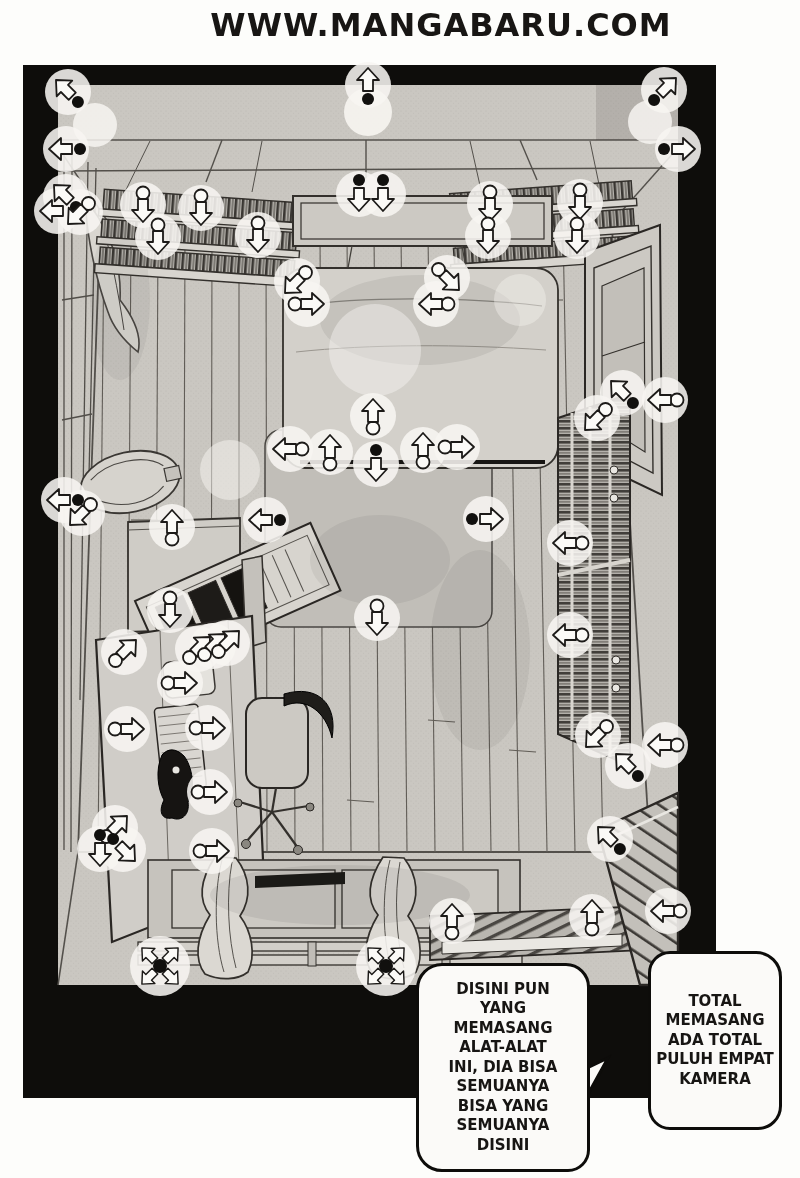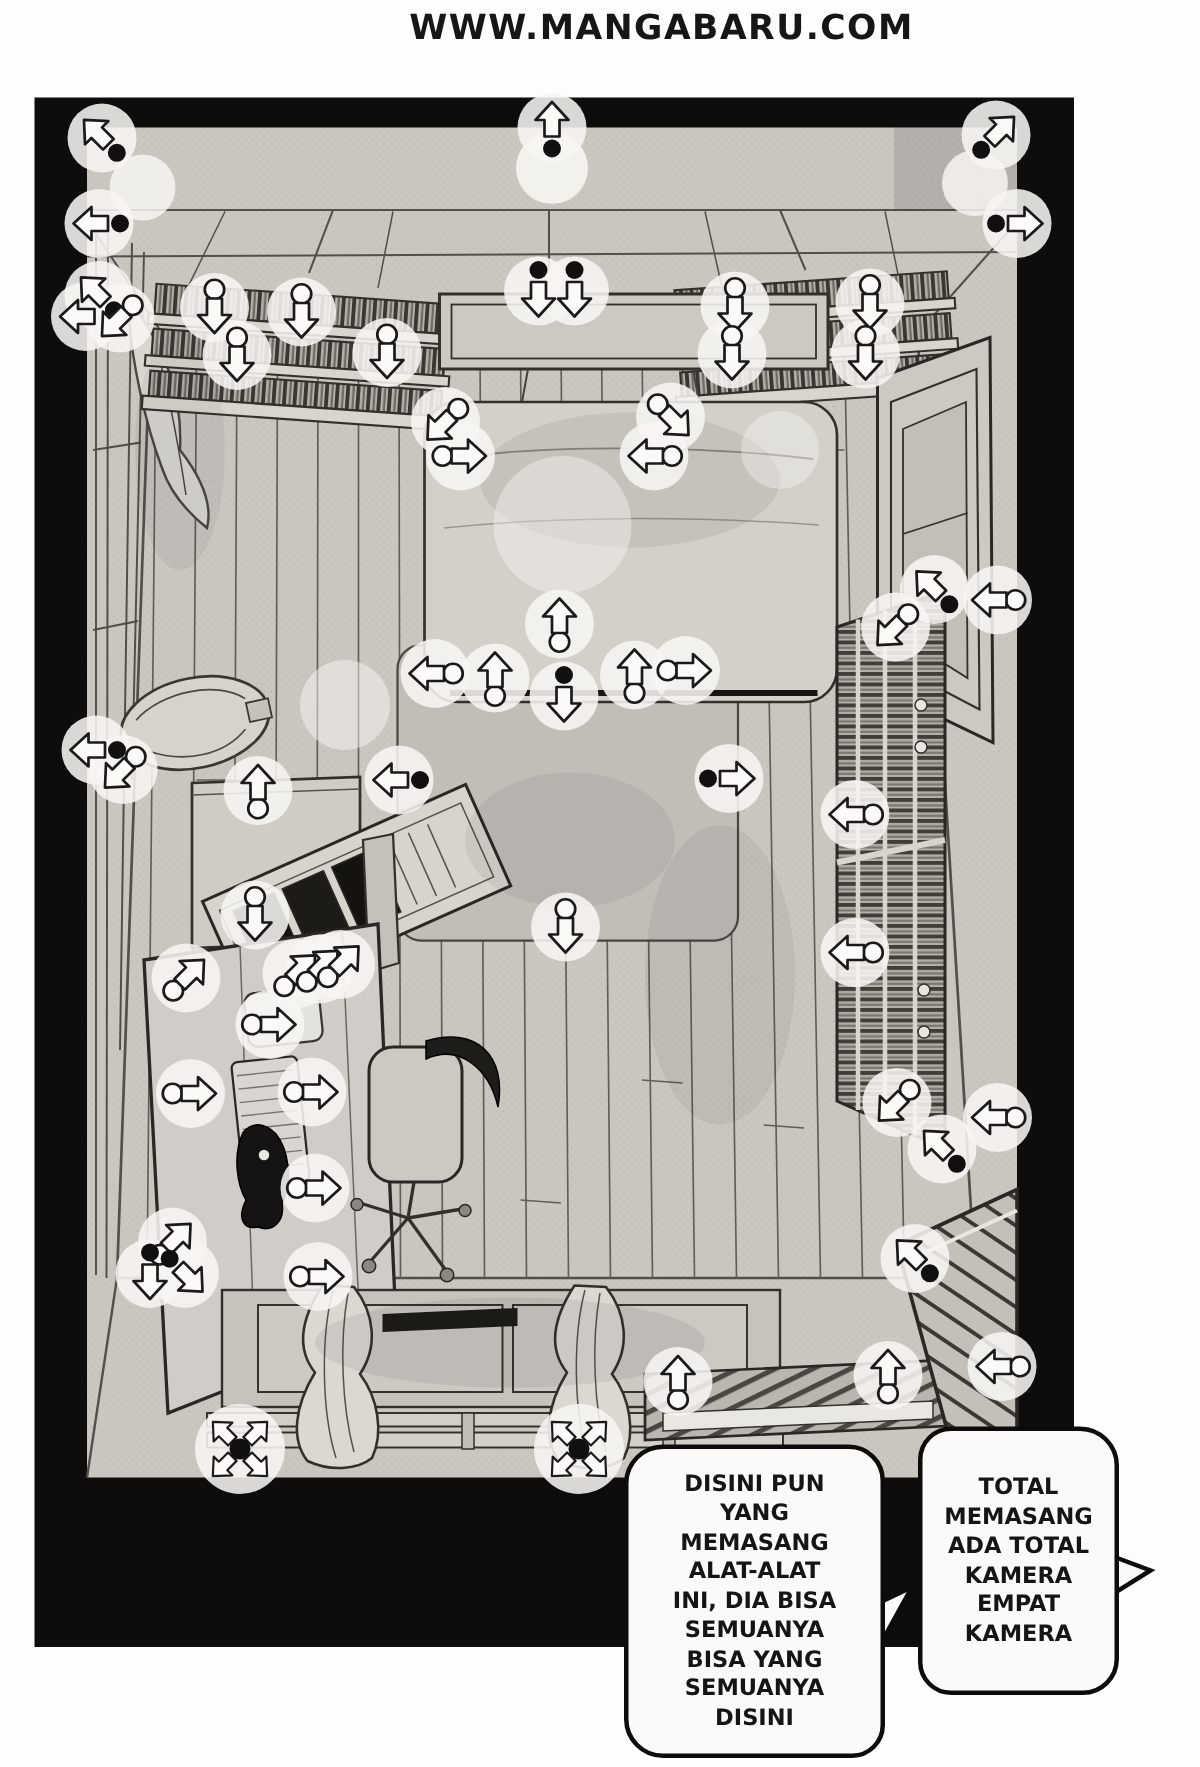--- a/index.html
+++ b/index.html
@@ -10,7 +10,7 @@
   .site-header{
     position:absolute;top:6px;left:0;width:800px;box-sizing:border-box;
     padding-left:82px;text-align:center;
-    font-weight:700;font-size:23px;letter-spacing:1px;color:#181614;
+    font-weight:700;font-size:32px;letter-spacing:1px;color:#181614;
   }
   #scene{position:absolute;left:0;top:0;z-index:1;}
   .bubble{

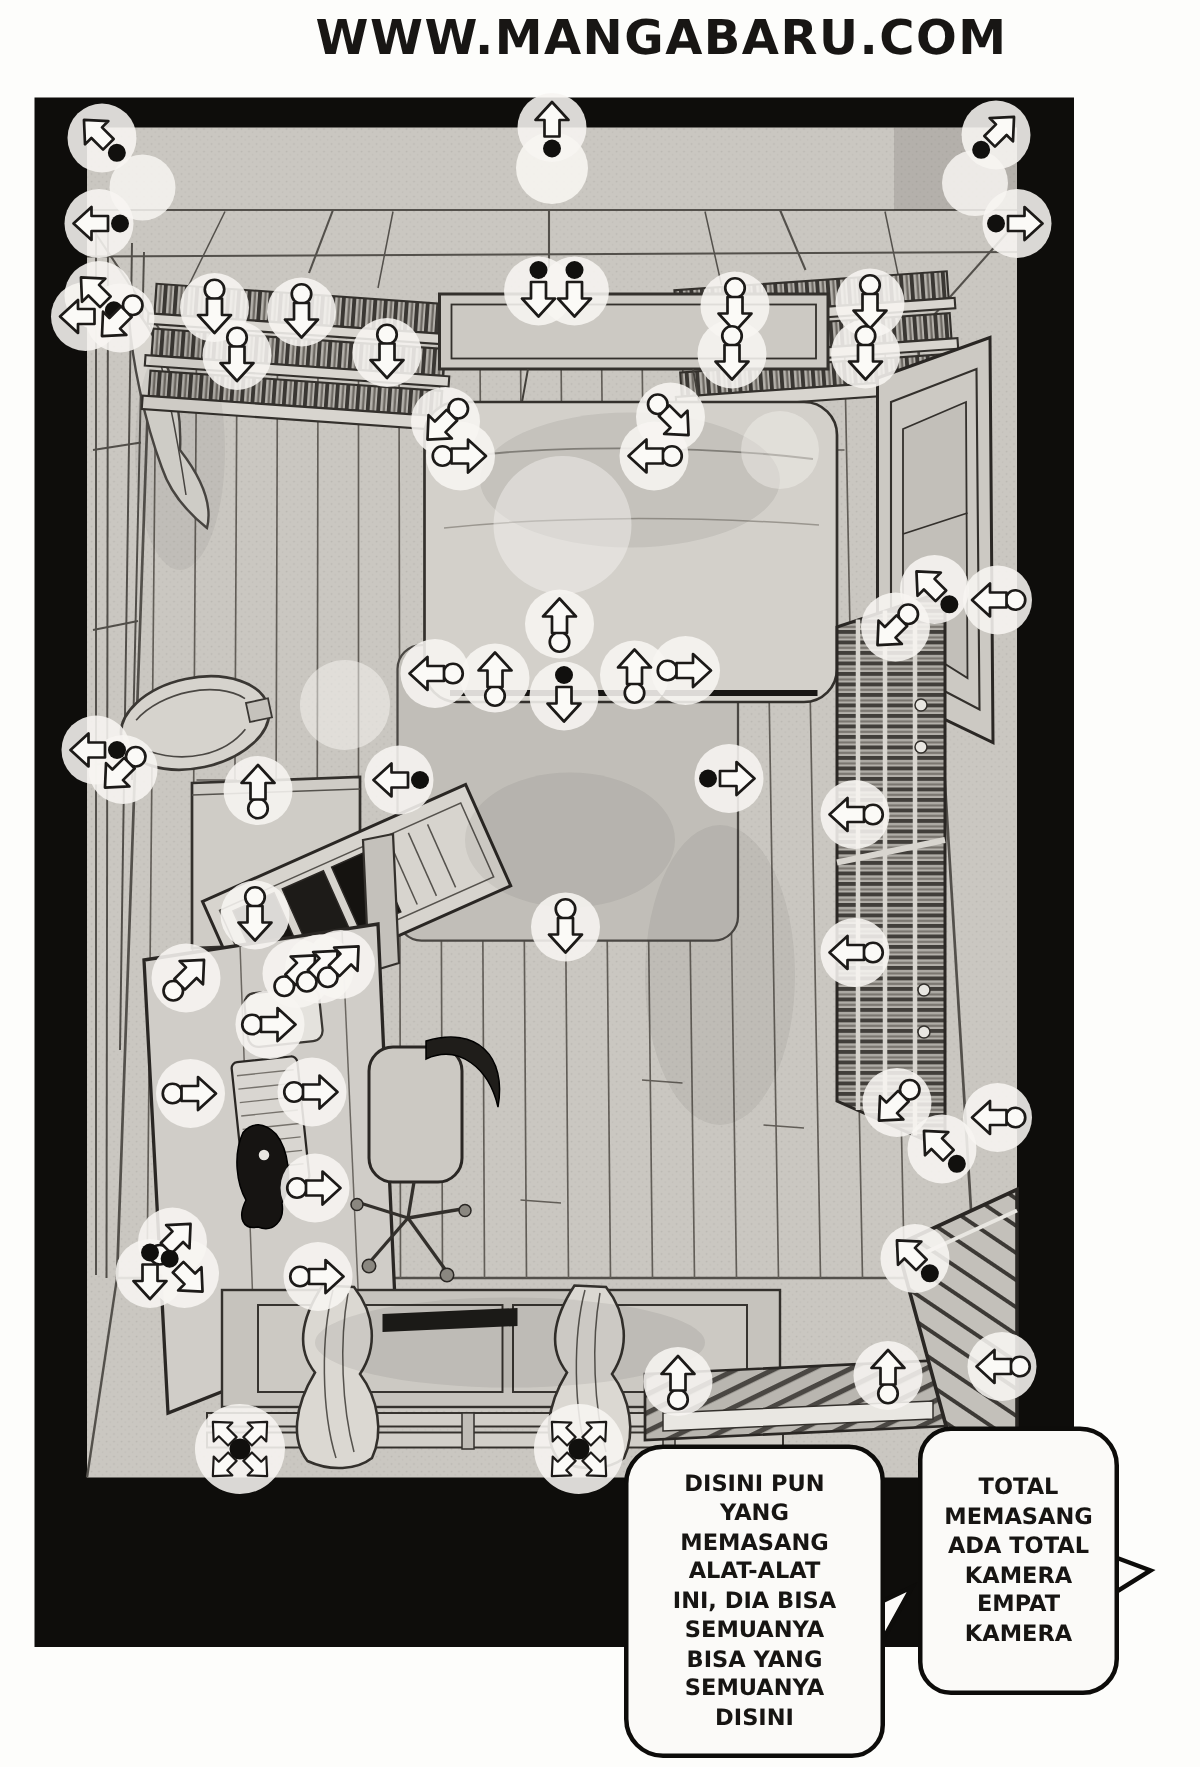--- a/index.html
+++ b/index.html
@@ -20,7 +20,7 @@
   }
   .bubble .txt div{font-size:15px;line-height:19.5px;letter-spacing:0;}
   #bubble-left{left:416px;top:963px;width:168px;height:203px;border-radius:26px 24px 22px 26px;}
-  #bubble-right{left:612px;top:951px;width:128px;height:173px;border-radius:22px 26px 24px 22px;}
+  #bubble-right{left:648px;top:951px;width:128px;height:173px;border-radius:22px 26px 24px 22px;}
   .tail-svg{position:absolute;z-index:2;overflow:visible;}
   #tail-left{left:575px;top:1050px;}
   #tail-right{left:736px;top:1028px;}

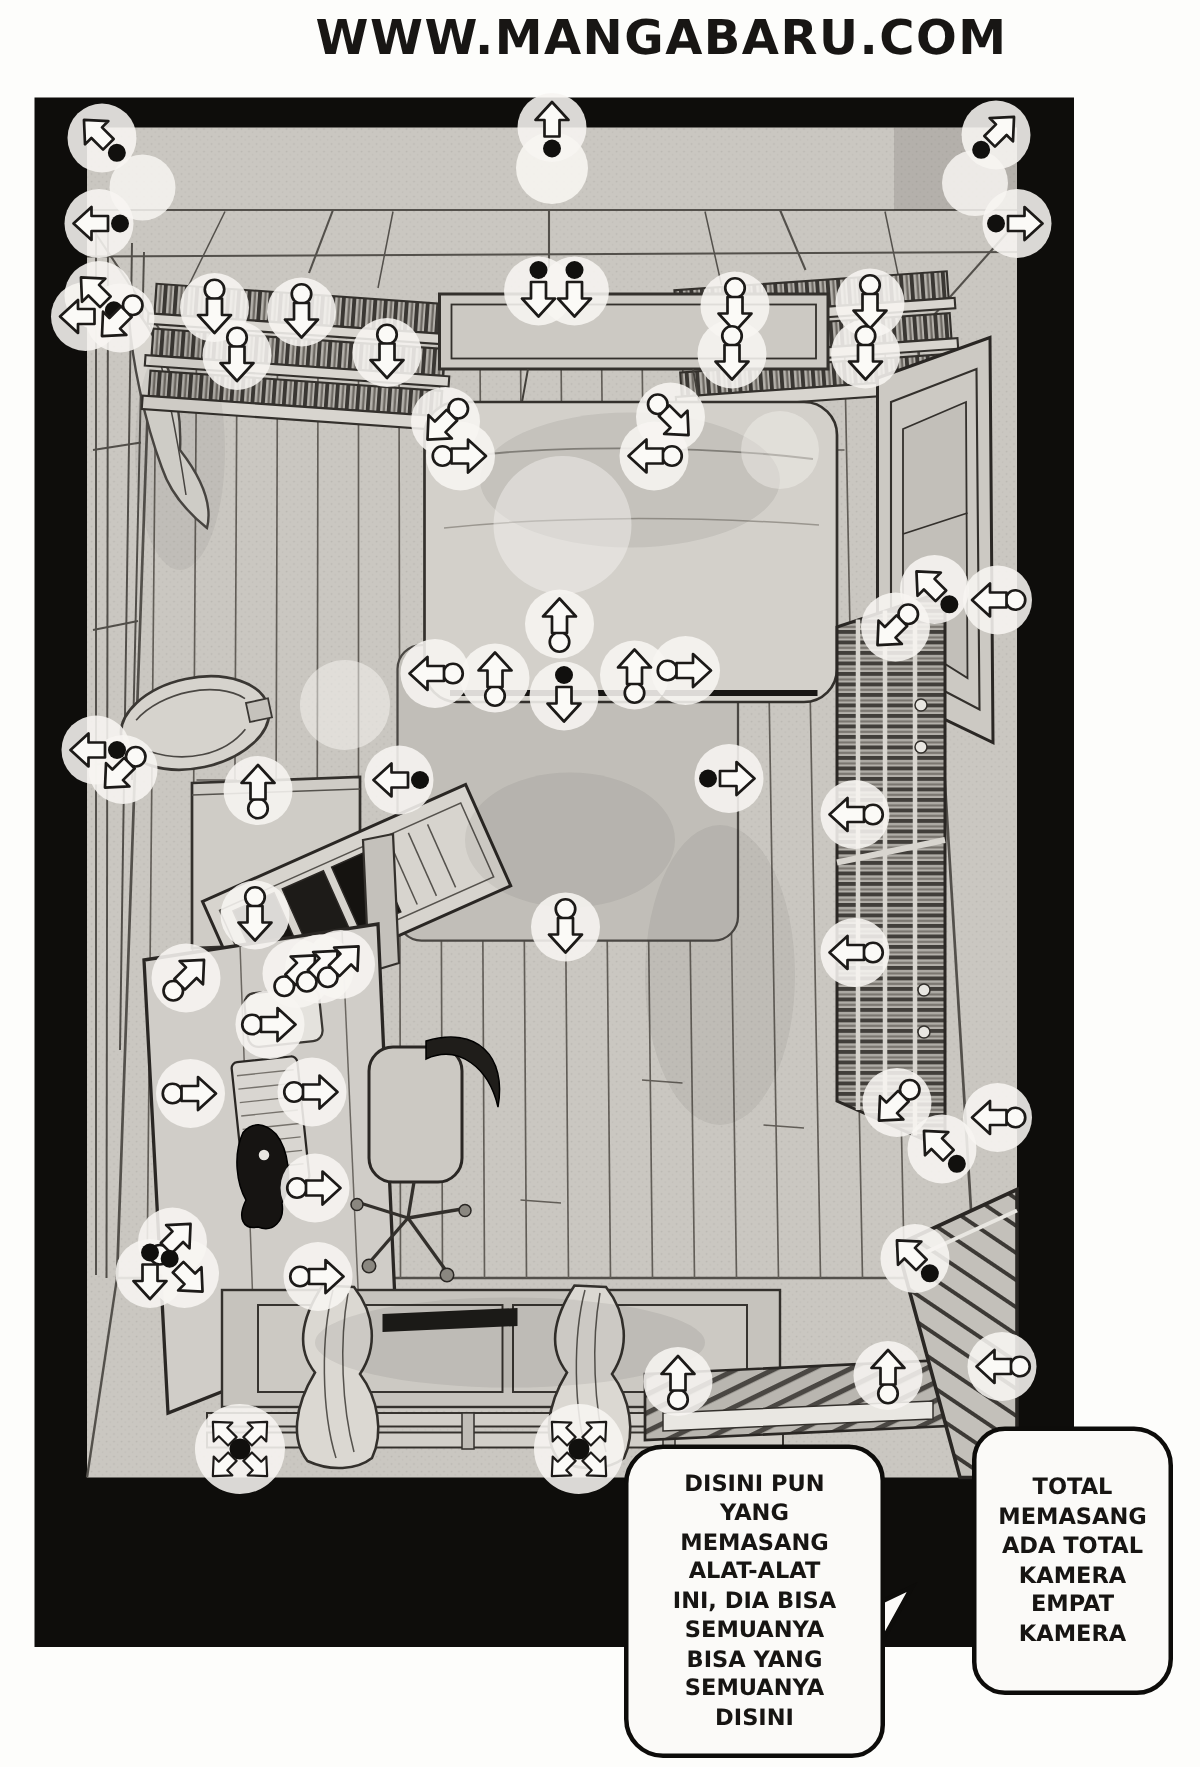--- a/index.html
+++ b/index.html
@@ -769,7 +769,7 @@
       <div>TOTAL</div>
       <div>MEMASANG</div>
       <div>ADA TOTAL</div>
-      <div>KAMERA EMPAT</div>
+      <div>PULUH EMPAT</div>
       <div>KAMERA</div>
     </div>
 </div>

